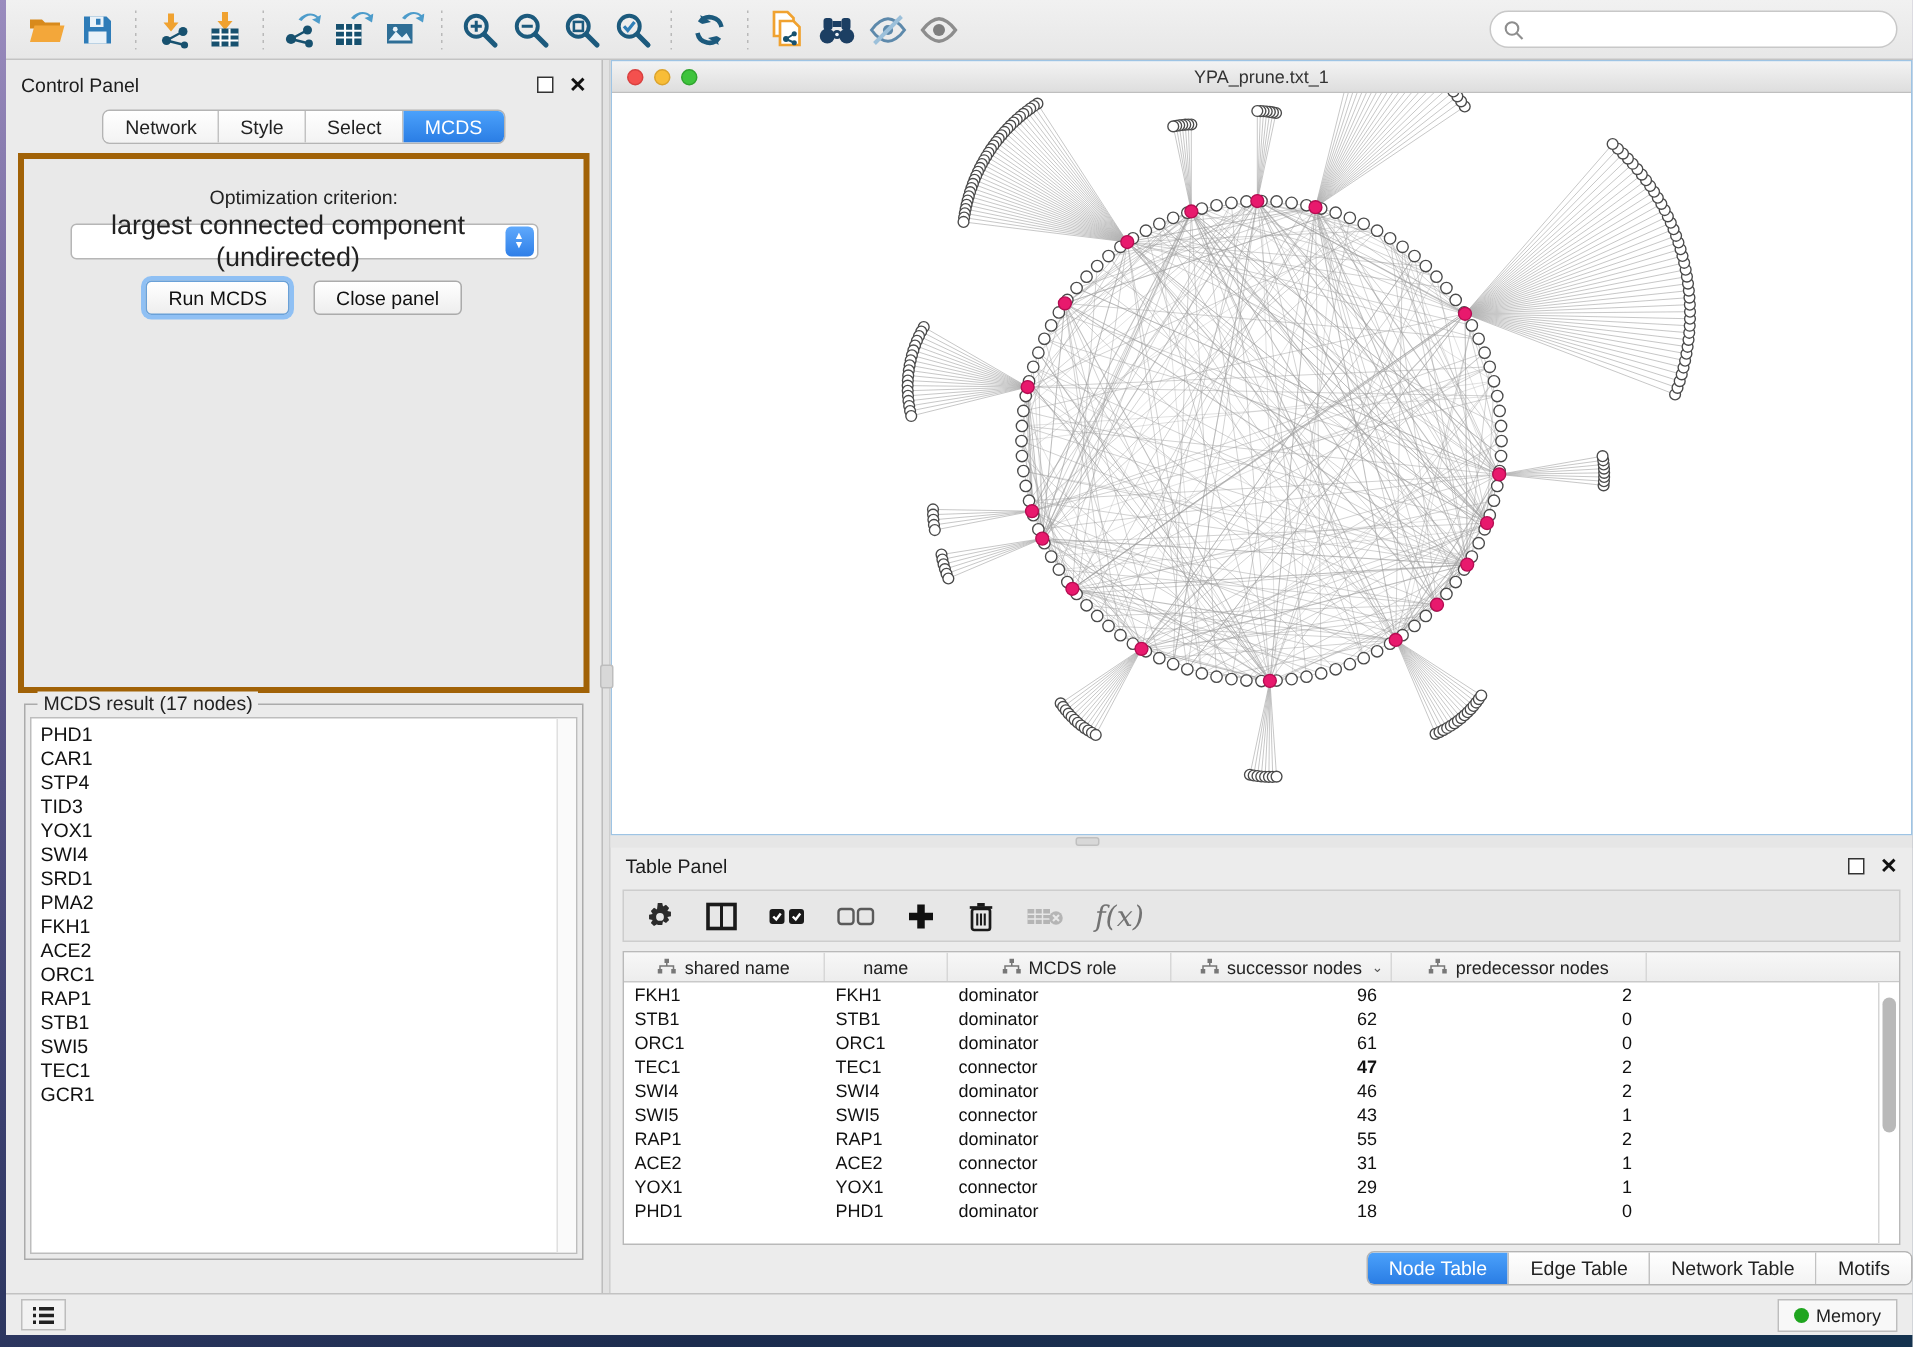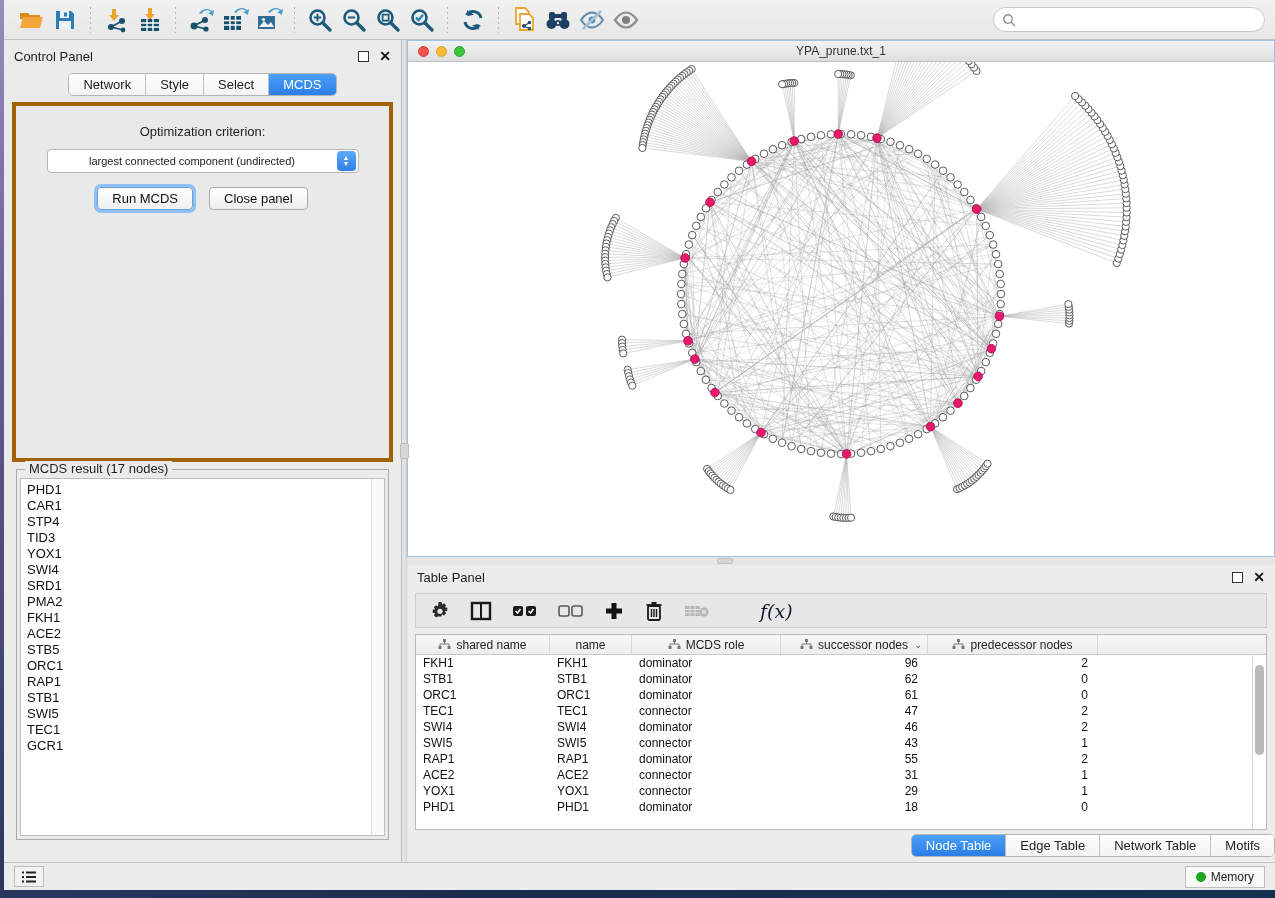--- a/index.html
+++ b/index.html
@@ -44,7 +44,7 @@
   .crit-label { margin-top:18px; font-size:13px; }
   .dropdown { margin-top:10px; width:312px; height:24px; background:#fff; border:1px solid #b6b6b6;
     border-radius:4px; display:flex; align-items:center; }
-  .dropdown .dd-text { flex:1; text-align:center; font-size:11px; }
+  .dropdown .dd-text { flex:1; text-align:center; font-size:18px; }
   .dd-stepper { width:19px; height:20px; margin-right:2px; border-radius:4px;
     background:linear-gradient(#5fa9fc,#2f7fe8); display:flex; flex-direction:column;
     align-items:center; justify-content:center; color:#fff; font-size:7px; line-height:6px; }

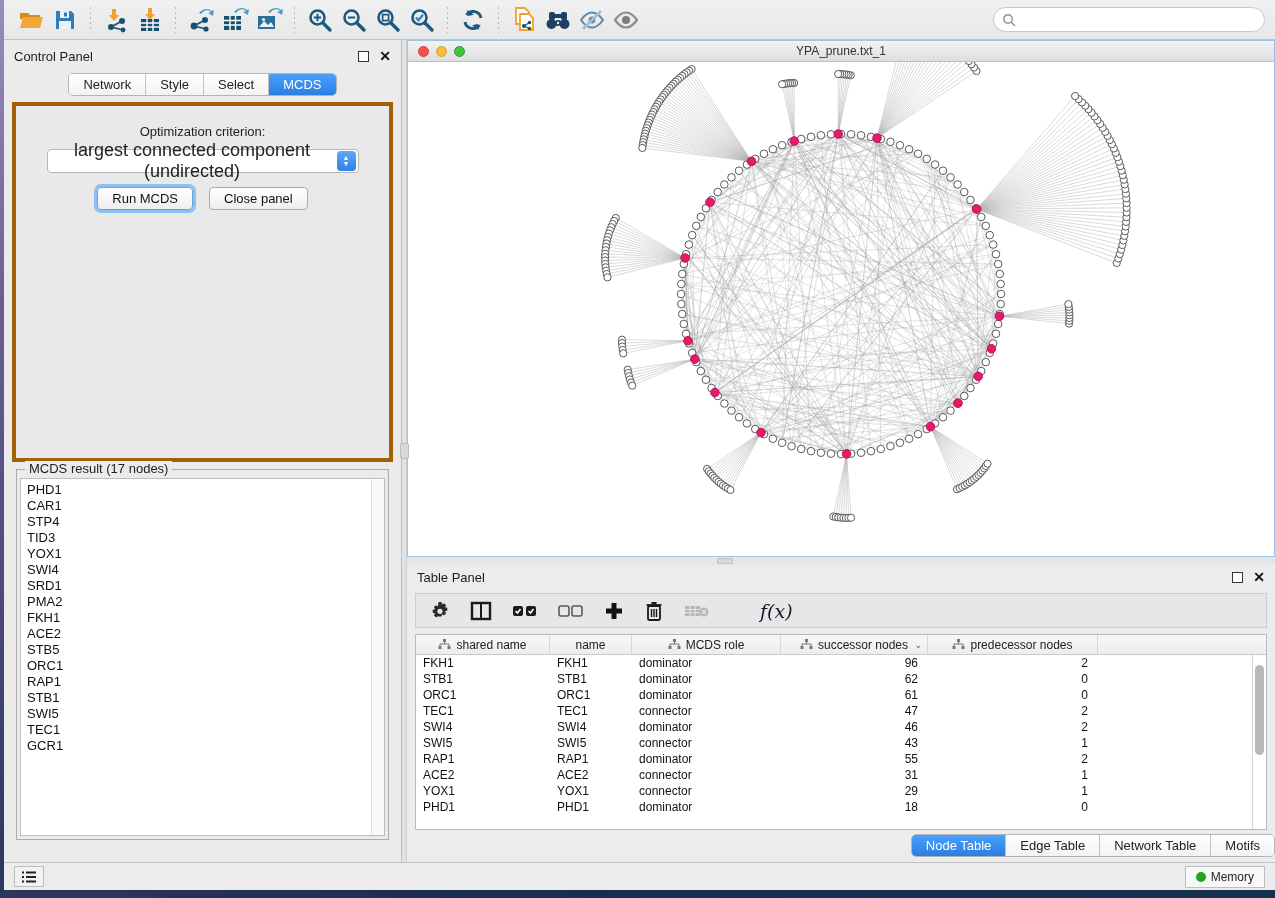--- a/index.html
+++ b/index.html
@@ -87,7 +87,7 @@
   .tp-toolbar { margin:4px 8px 0; height:35px; flex:0 0 35px; background:#e7e7e7;
     border:1px solid #cdcdcd; display:flex; align-items:center; gap:20px; padding:0 14px; }
   .tp-icon { display:flex; align-items:center; justify-content:center; }
-  .fx { font-family:"DejaVu Serif", serif; font-style:italic; font-size:19px; color:#0f172a;margin-left:30px; }
+  .fx { font-family:"DejaVu Serif", serif; font-style:italic; font-size:19px; color:#737373; }
 
   .ttable { margin:6px 8px 0; flex:0 0 196px; height:196px; background:#fff;
     border:1px solid #b9b9b9; position:relative; overflow:hidden; }

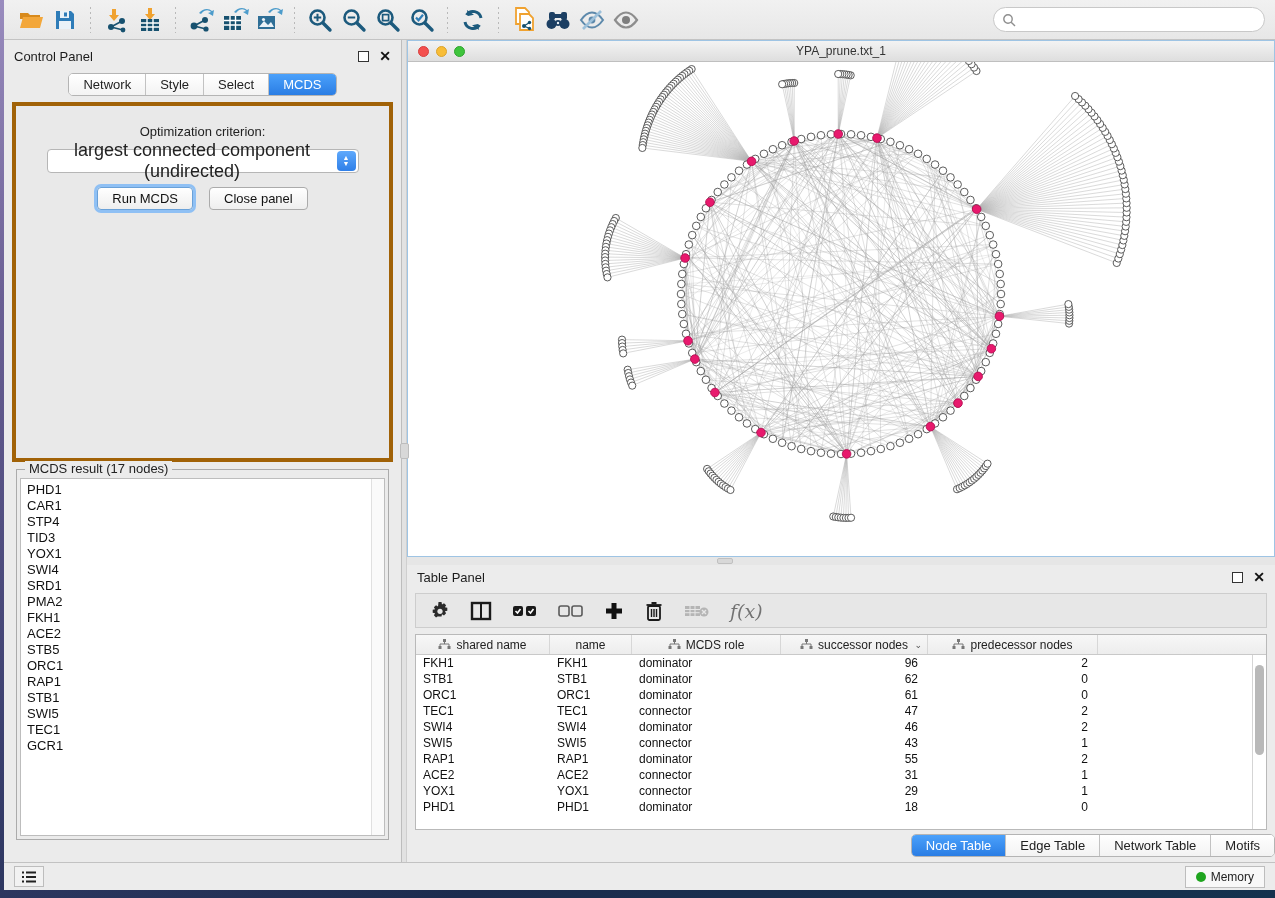--- a/index.html
+++ b/index.html
@@ -319,7 +319,6 @@
               <div>PMA2</div>
               <div>FKH1</div>
               <div>ACE2</div>
-              <div>STB5</div>
               <div>ORC1</div>
               <div>RAP1</div>
               <div>STB1</div>

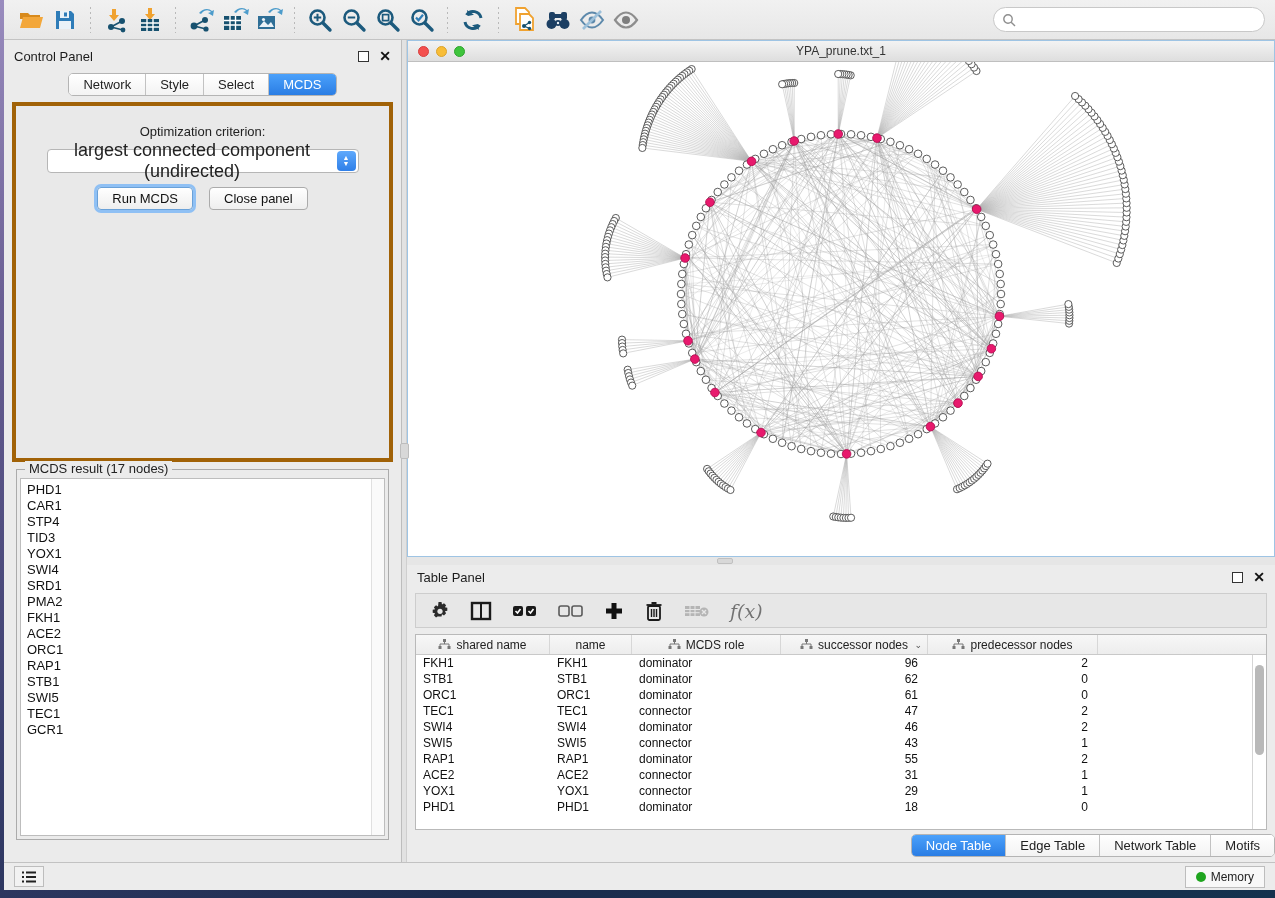--- a/index.html
+++ b/index.html
@@ -1304,7 +1304,7 @@
                 <div class="td left" style="width: 134px;">TEC1</div>
                 <div class="td left" style="width: 82px;">TEC1</div>
                 <div class="td left" style="width: 149px;">connector</div>
-                <div class="td right" style="width: 147px;">47</div>
+                <div class="td right" style="width: 147px; font-weight: bold;">47</div>
                 <div class="td right" style="width: 170px;">2</div>
               </div>
               <div class="trow">

